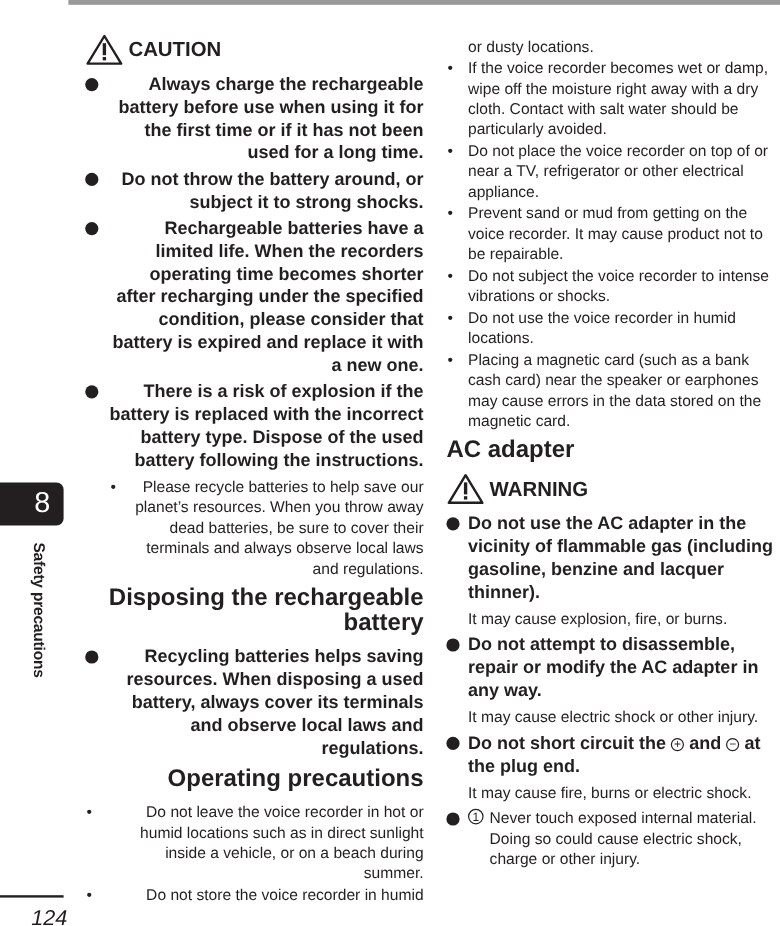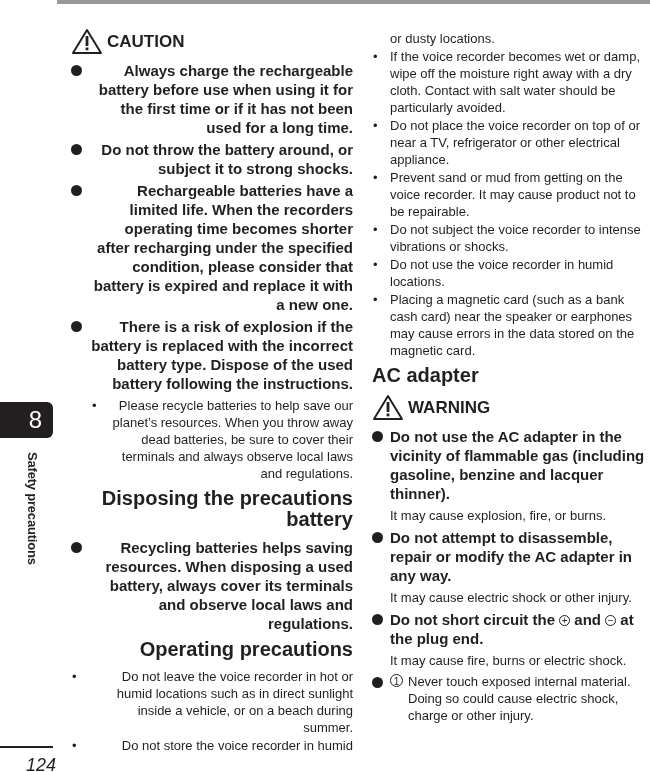--- a/index.html
+++ b/index.html
@@ -84,7 +84,7 @@
     <div class="sub-bullet">Please recycle batteries to help save our planet’s resources. When you throw away dead batteries, be sure to cover their terminals and always observe local laws and regulations.</div>
   </div>
 
-  <div class="heading">Disposing the precautions battery</div>
+  <div class="heading">Disposing the rechargeable battery</div>
   <div class="dot-item">
       <span class="dot"></span>
       <div class="bold-text">Recycling batteries helps saving resources. When disposing a used battery, always cover its terminals and observe local laws and regulations.</div>

